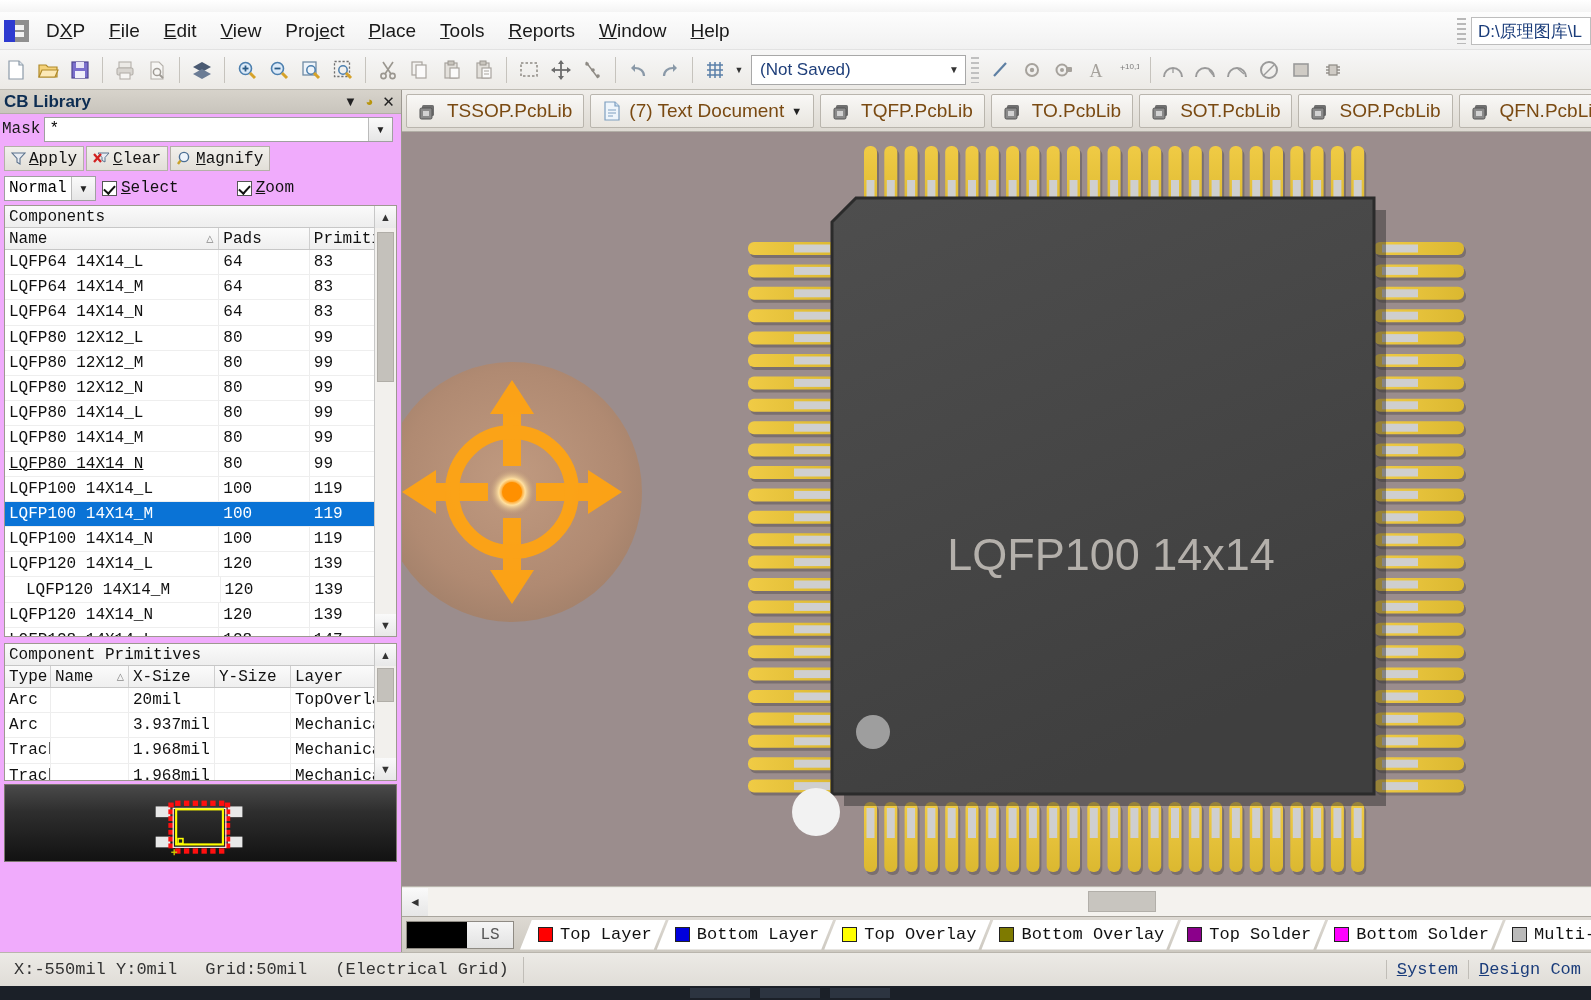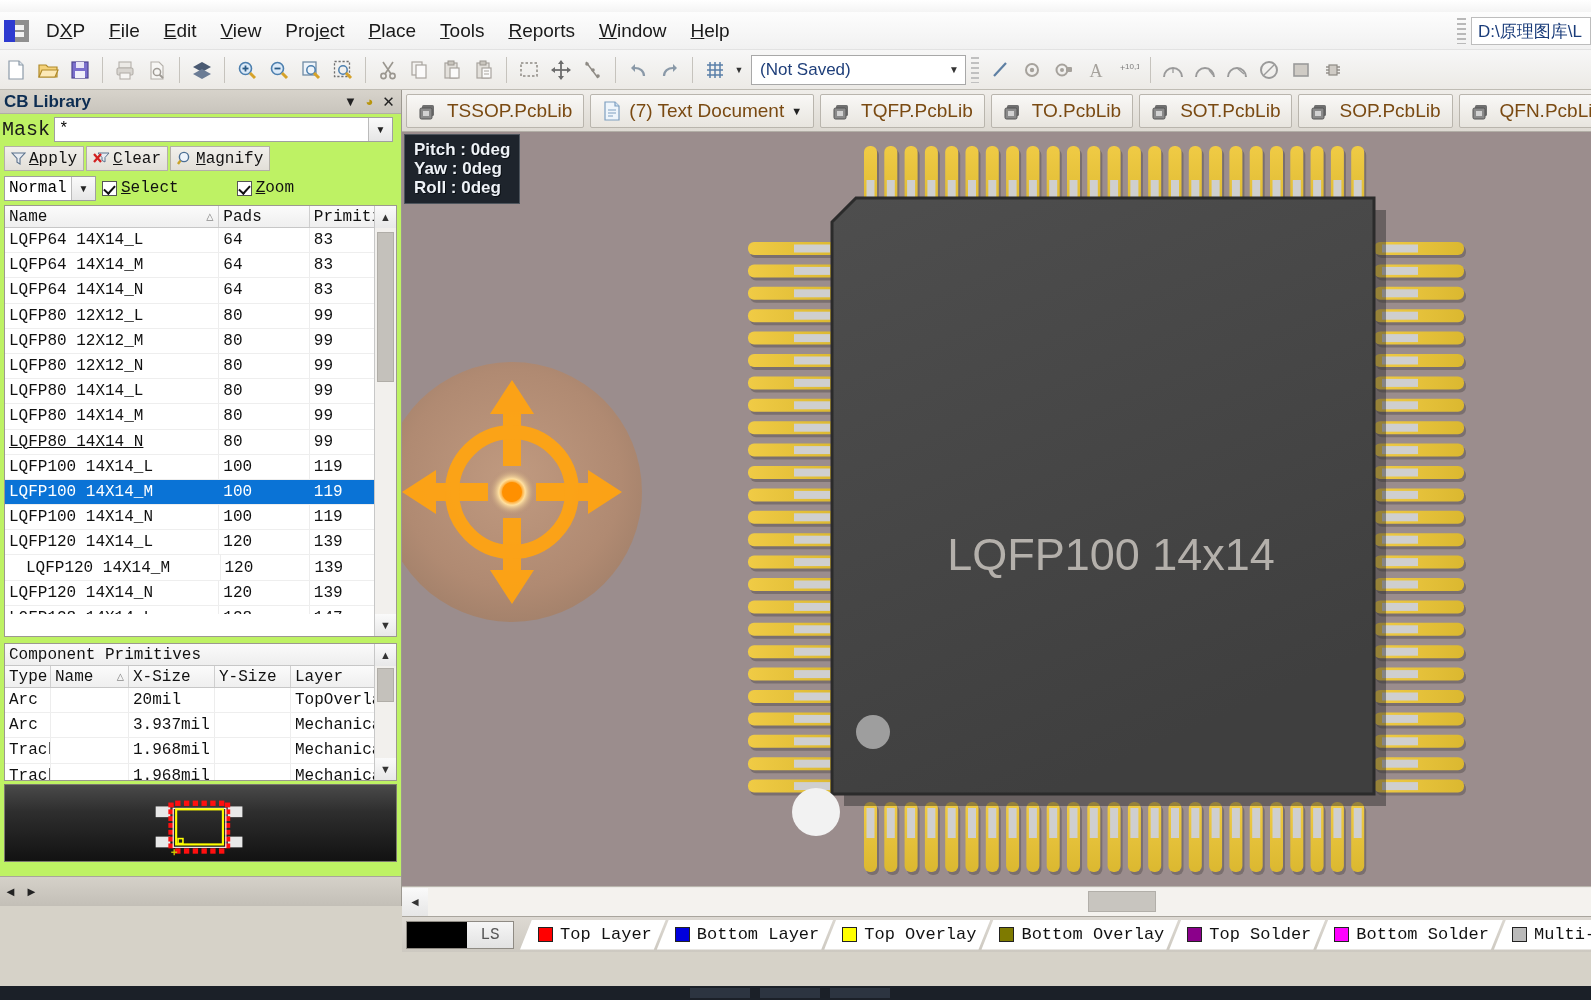--- a/index.html
+++ b/index.html
@@ -91,8 +91,8 @@
 
   
   .leftpanel {
-    position: absolute; left: 0; top: 90px; width: 402px; height: 816px;
-    background: #bef264; border-right: 1px solid #9c9890;
+    position: absolute; left: 0; top: 90px; width: 402px; height: 910px;
+    background: #f0abfc; border-right: 1px solid #9c9890;
   }
   .panel-title {
     height: 24px; background: linear-gradient(#d7d3cb, #c9c5bd);

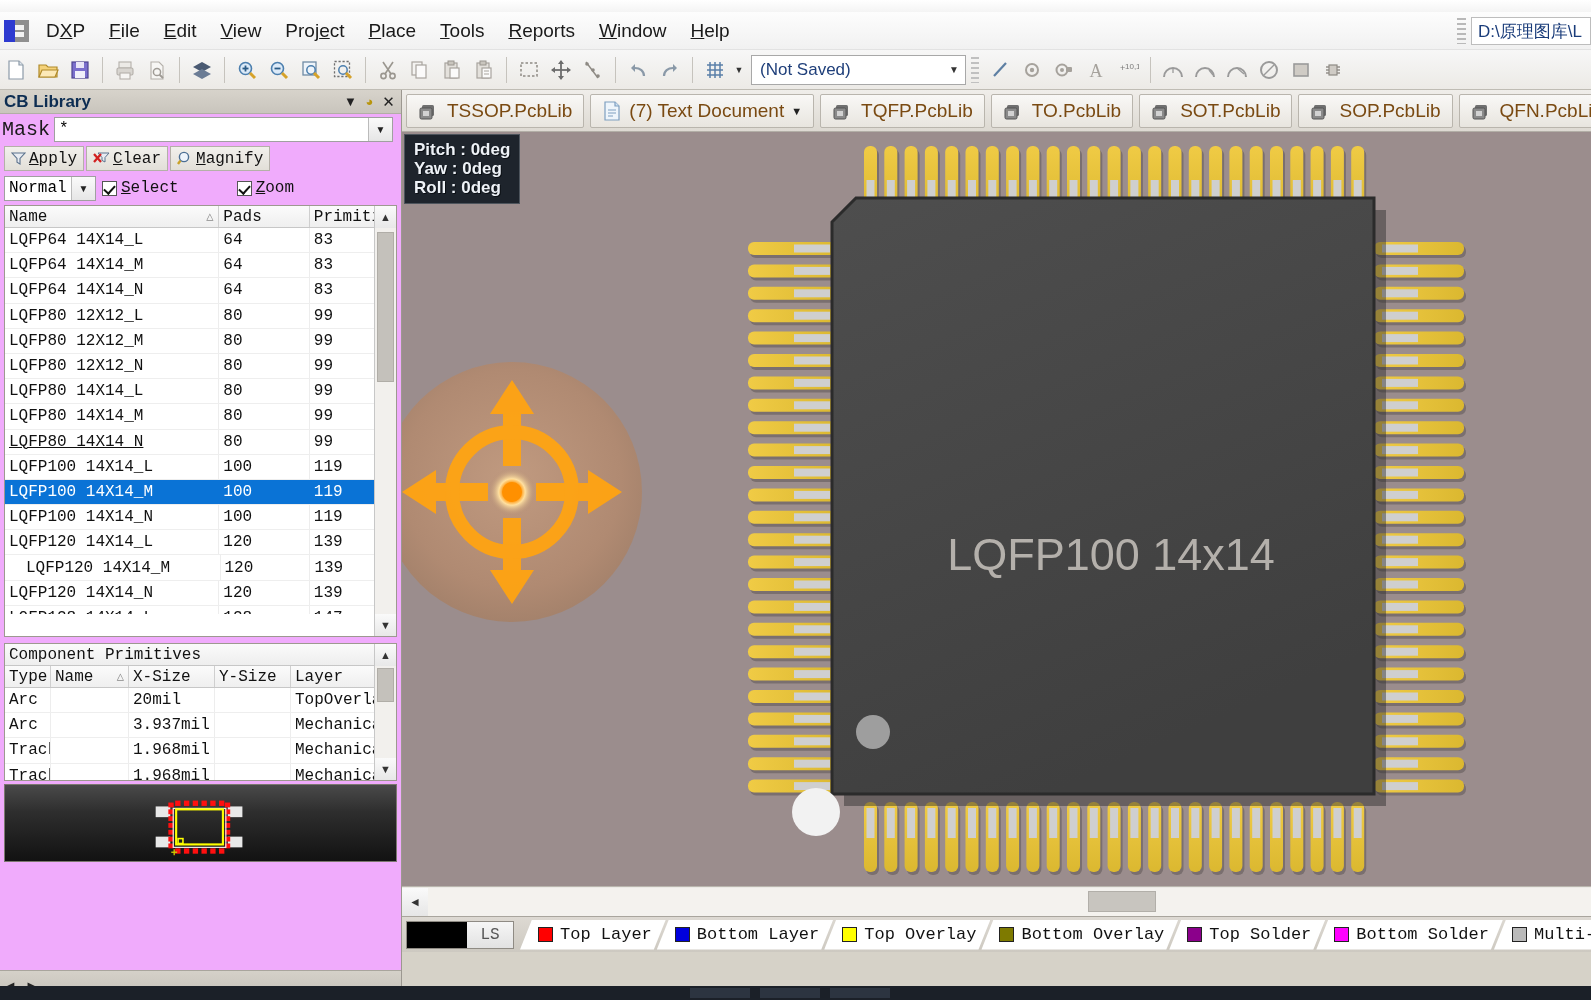--- a/index.html
+++ b/index.html
@@ -110,7 +110,7 @@
   .maskrow {
     display:flex; align-items:center; height: 30px; padding: 2px 8px 2px 2px; gap: 4px;
   }
-  .maskrow .lbl { font-size: 20px; color:#1a1a1a; font-family: "Liberation Mono", monospace; }
+  .maskrow .lbl { font-size: 16px; color:#1a1a1a; font-family: "Liberation Mono", monospace; }
   .maskbox {
     flex:1; height: 25px; background:#fff; border:1px solid #a0a0a0;
     display:flex; align-items:center;

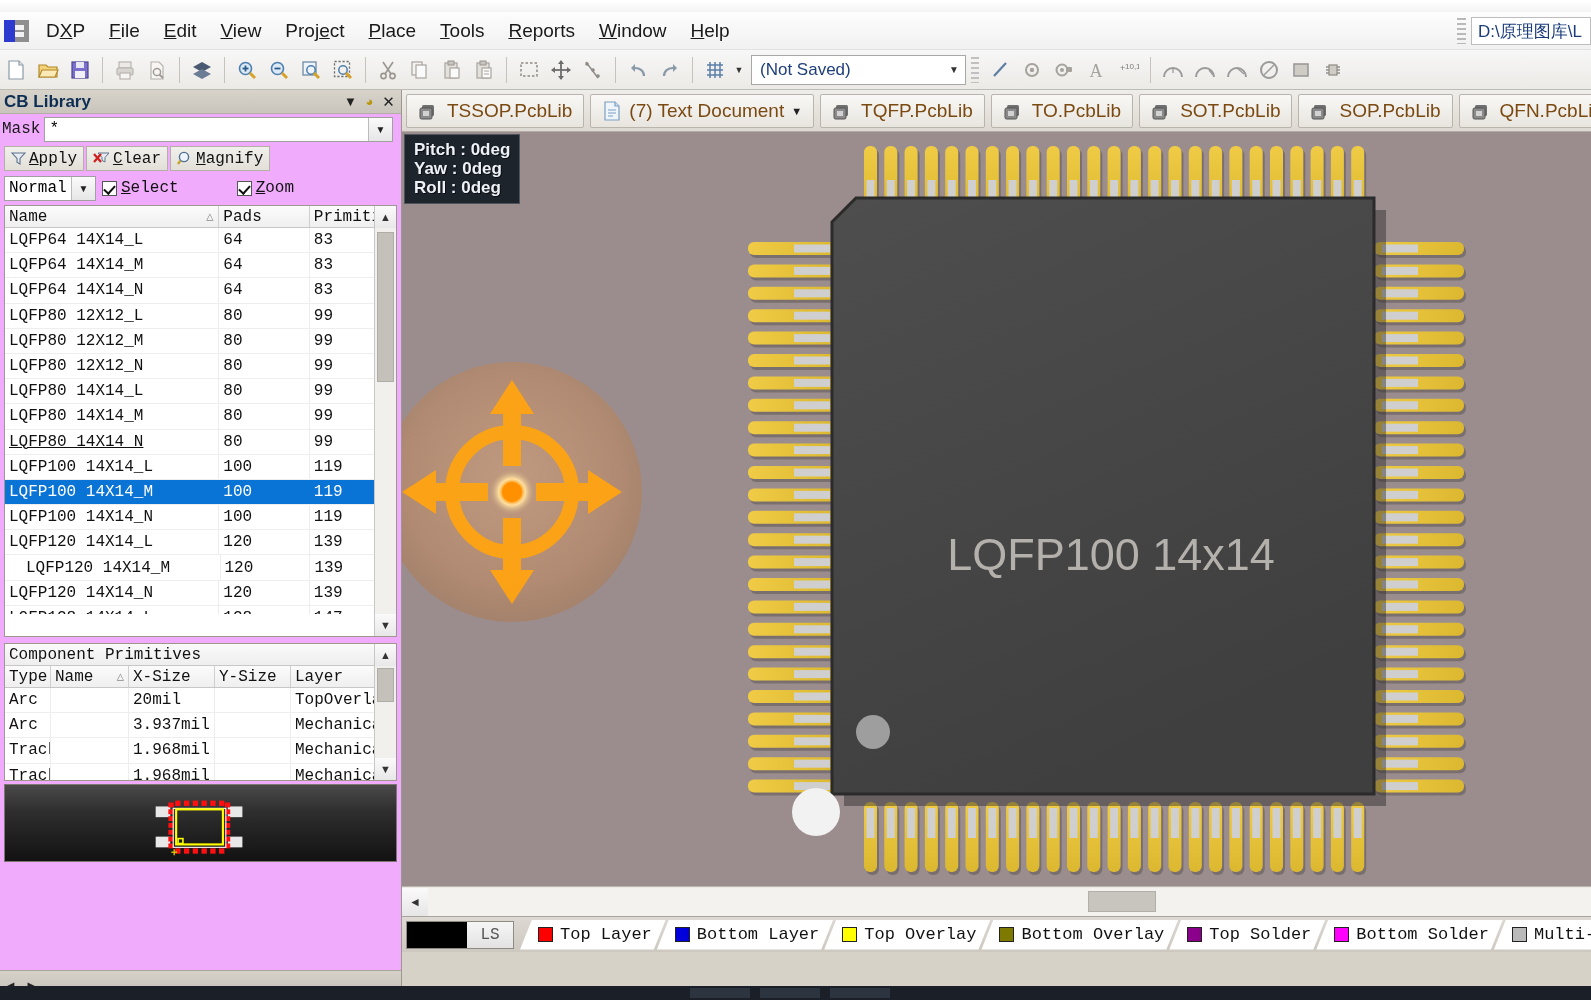--- a/index.html
+++ b/index.html
@@ -932,11 +932,6 @@
 
     <div class="view3d">
 
-      <div class="hud">
-        <div>Pitch : 0deg</div>
-        <div>Yaw  : 0deg</div>
-        <div>Roll : 0deg</div>
-      </div>
 
       <svg width="100%" height="100%" viewBox="0 0 1189 754" preserveAspectRatio="none">
         <defs>

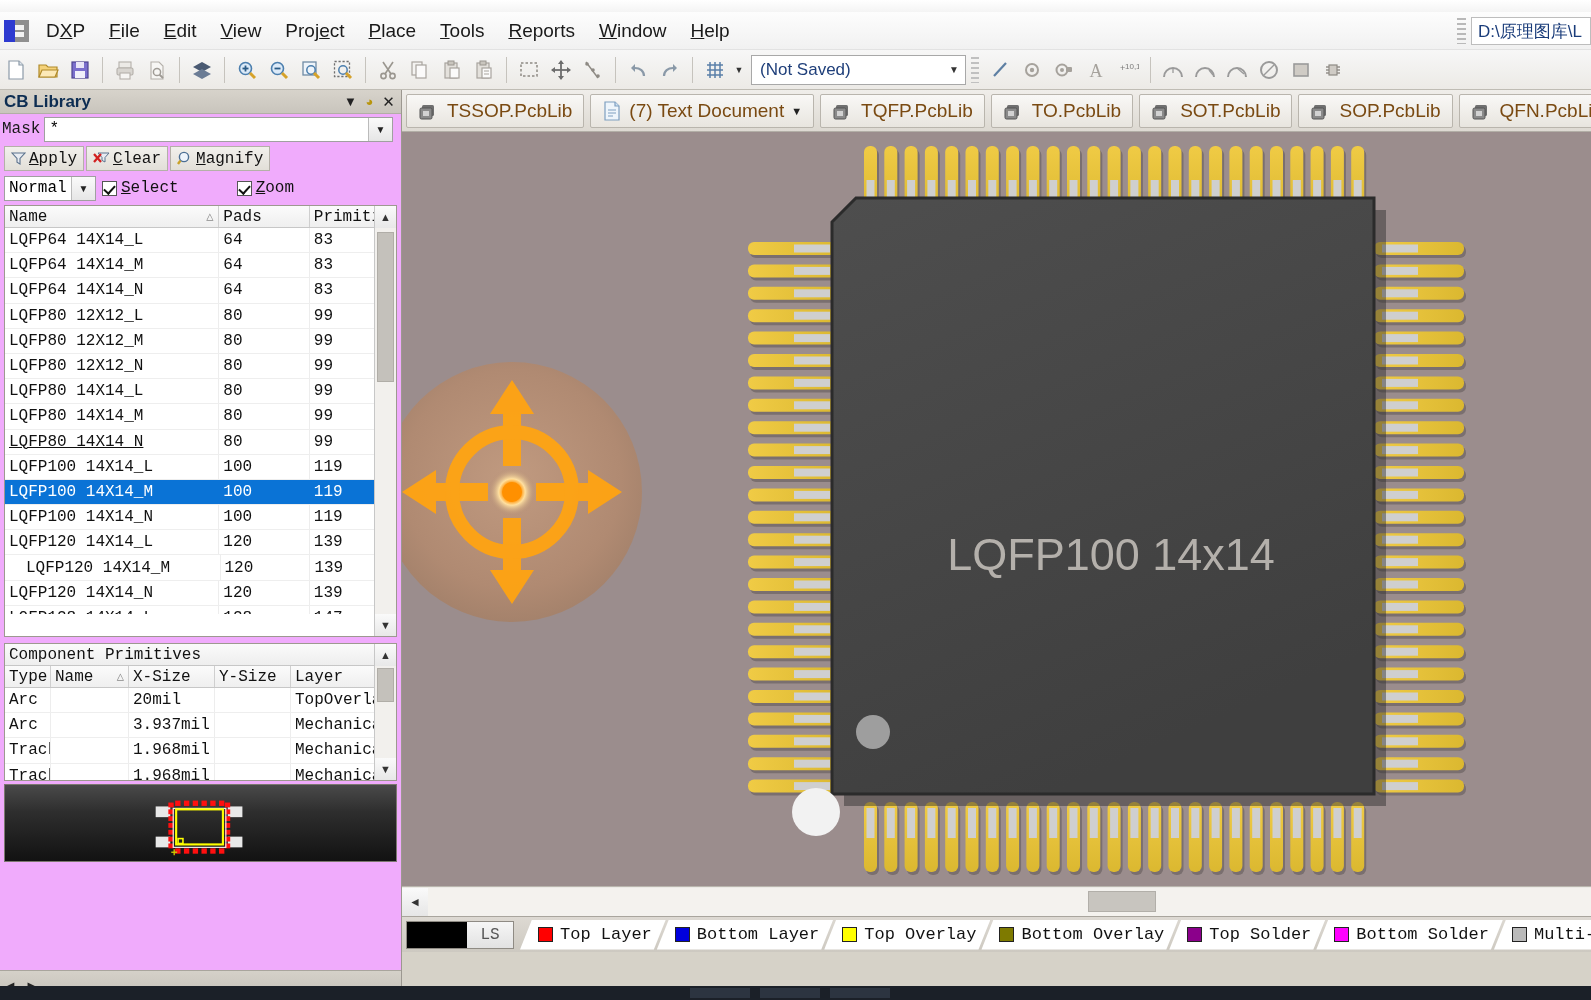--- a/index.html
+++ b/index.html
@@ -628,6 +628,7 @@
     </div>
 
     <div class="grid-wrap" style="height:432px;">
+      <div class="grid-head">Components</div>
       <div class="grid-cols" id="comp-cols">
           <div class="c" style="width: 250px;">
             <span style="flex:1">Name</span>

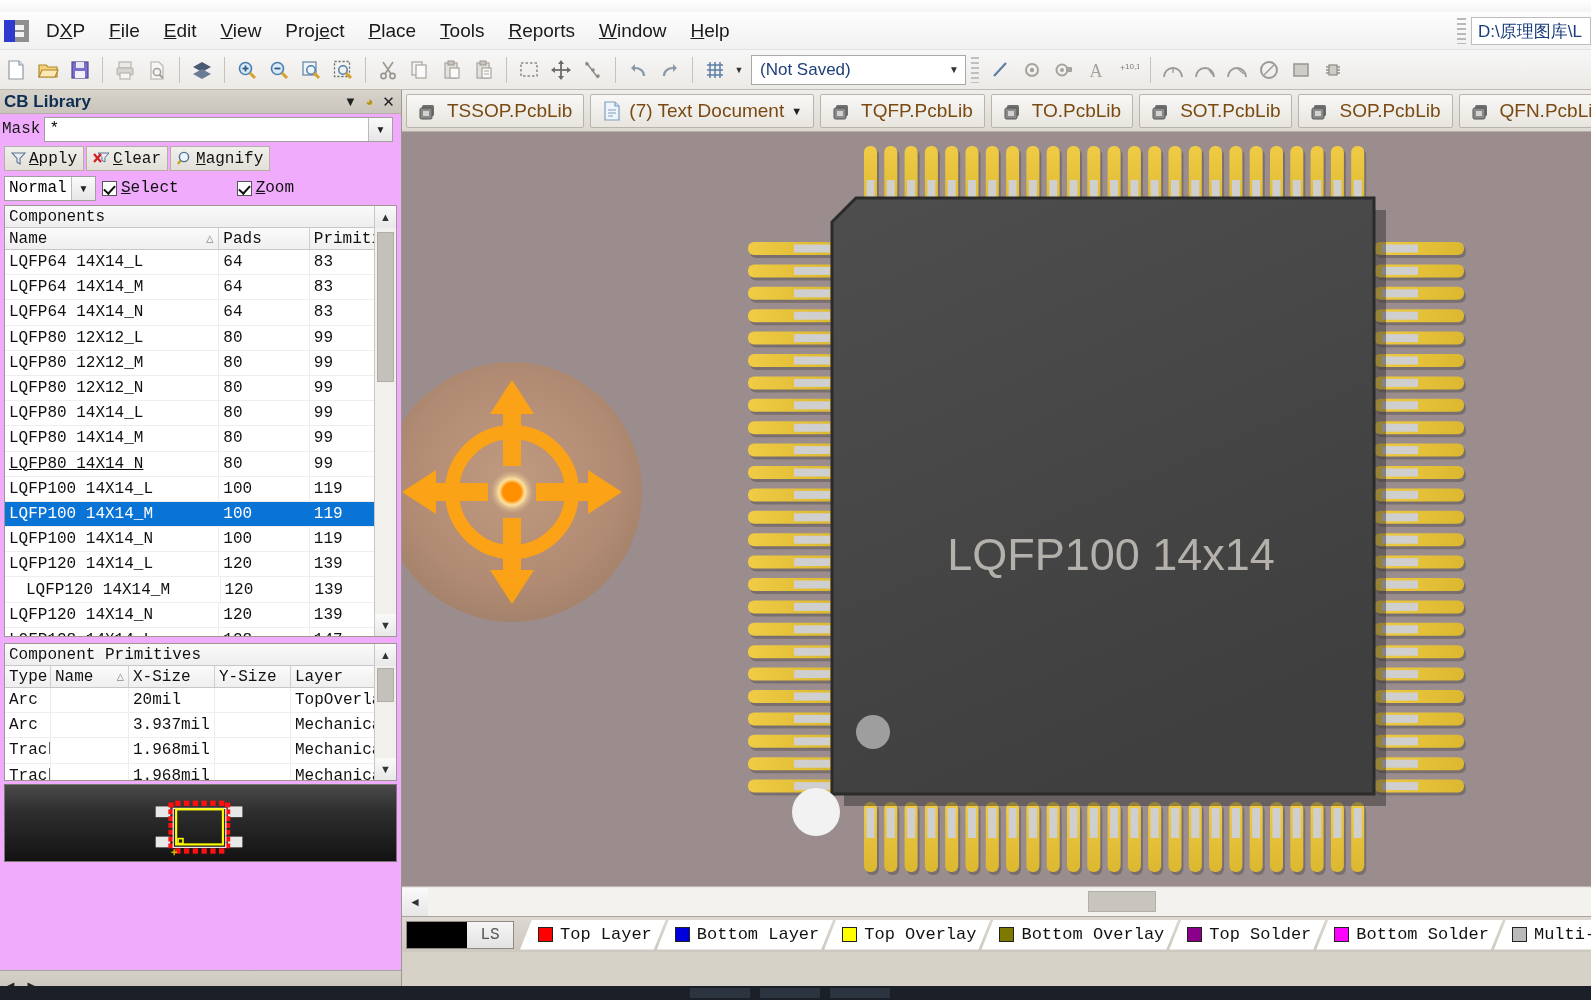--- a/index.html
+++ b/index.html
@@ -1358,6 +1358,22 @@
       </div>
   </div>
 
+  <div class="statusbar">
+    <span class="seg">X:-550mil Y:0mil</span>
+    <span class="seg">Grid:50mil</span>
+    <span class="seg">(Electrical Grid)</span>
+    <span class="divider"></span>
+    <span class="sb-right">
+      <span class="sb-btn">
+          <span class="u">S</span>
+          <span>ystem</span>
+        </span>
+      <span class="sb-btn">
+          <span class="u">D</span>
+          <span>esign Com</span>
+        </span>
+    </span>
+  </div>
 
   <div class="taskbar">
     <div class="it" style="left:690px; width:60px;"></div>

